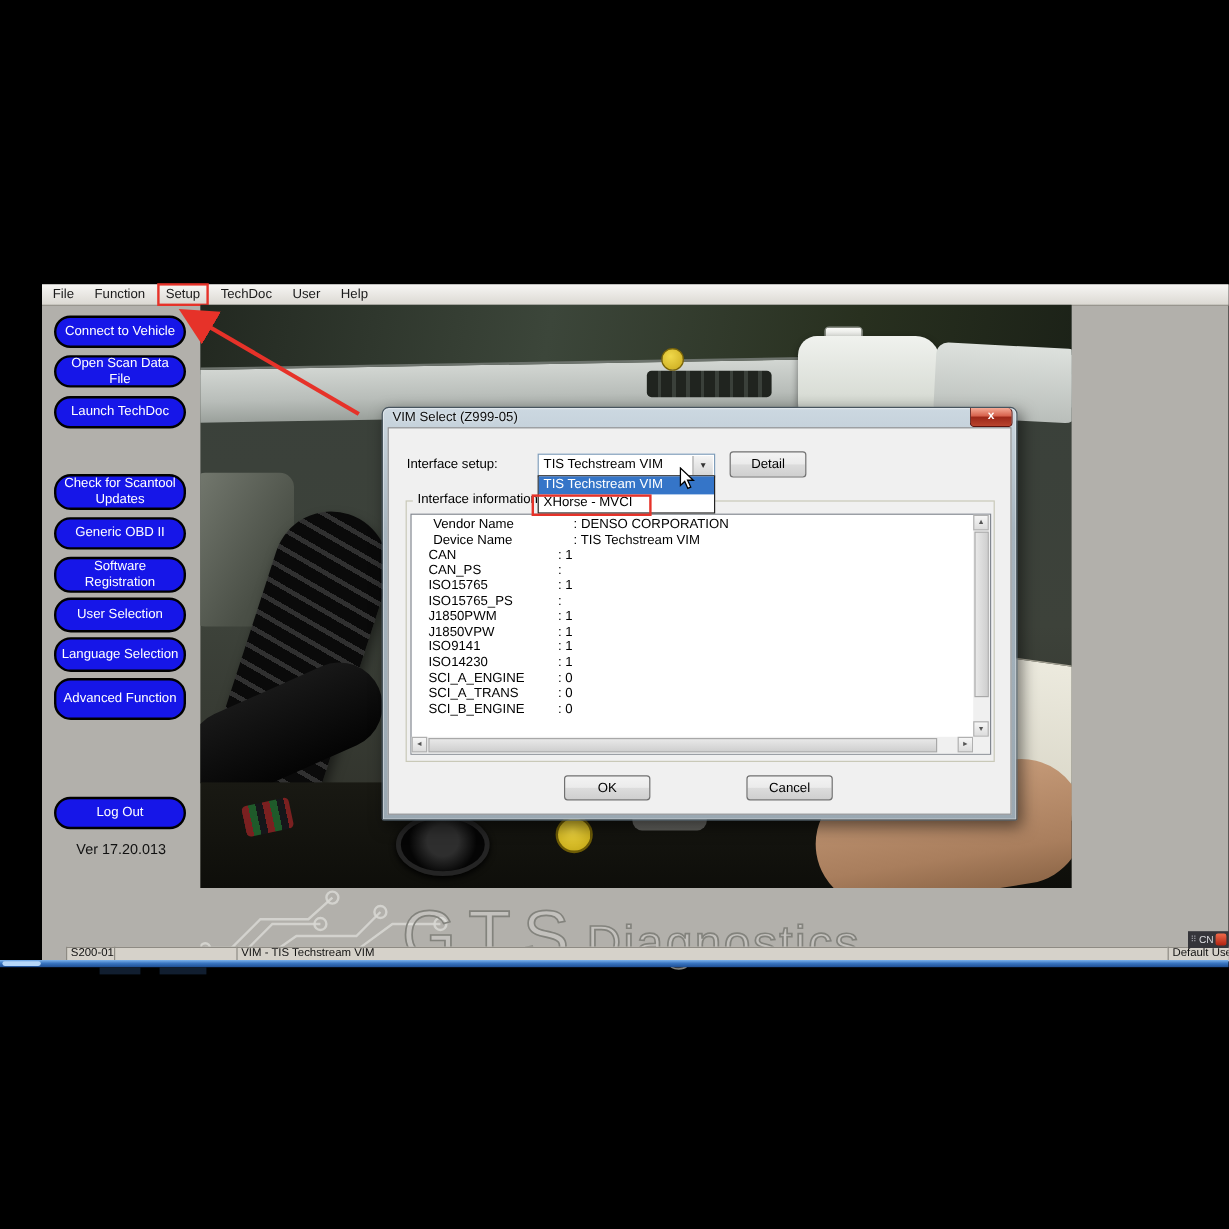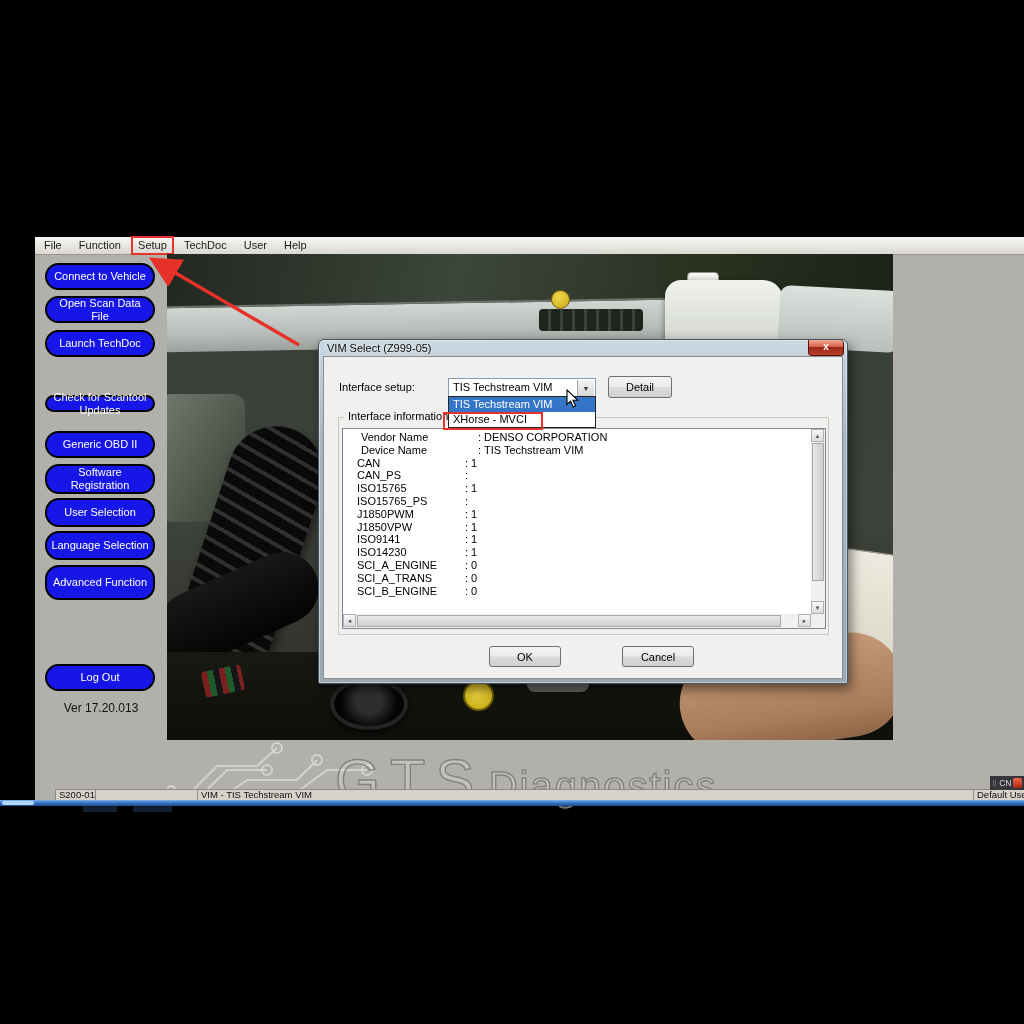--- a/index.html
+++ b/index.html
@@ -26,7 +26,7 @@
   #sidebar .side-btn:nth-of-type(1){top:9px;height:27px}
   #sidebar .side-btn:nth-of-type(2){top:42px;height:27px}
   #sidebar .side-btn:nth-of-type(3){top:76px;height:27px}
-  #sidebar .side-btn:nth-of-type(4){top:141px;height:17px}
+  #sidebar .side-btn:nth-of-type(4){top:141px;height:30px}
   #sidebar .side-btn:nth-of-type(5){top:177px;height:27px}
   #sidebar .side-btn:nth-of-type(6){top:210px;height:30px}
   #sidebar .side-btn:nth-of-type(7){top:244px;height:29px}

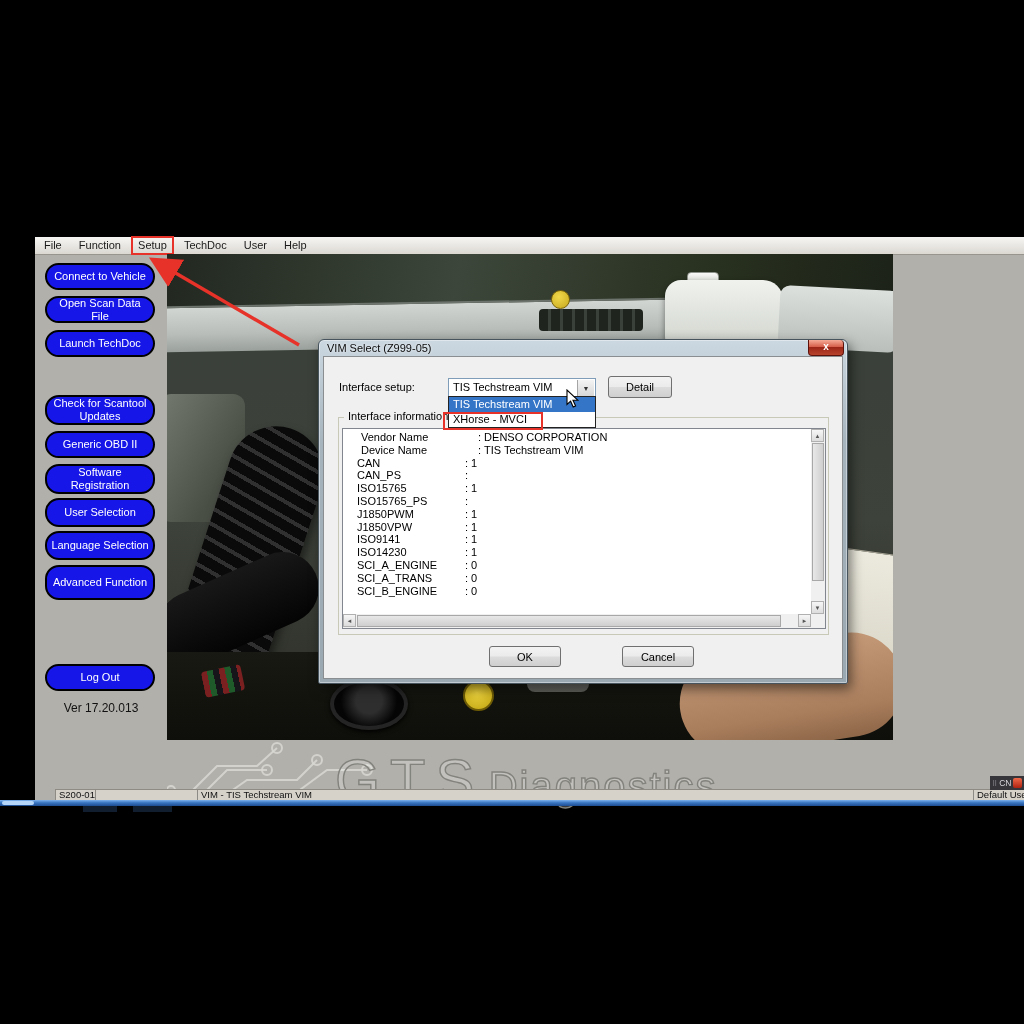--- a/index.html
+++ b/index.html
@@ -153,7 +153,7 @@
     background:linear-gradient(180deg,#f3f3f3,#ebebeb 48%,#dcdcdc 52%,#cfcfcf);
     border:1px solid #707070;border-radius:3px;font-size:11px;display:flex;align-items:center;justify-content:center;
     font-family:"Liberation Sans",sans-serif;}
-  #ok-btn{left:165px;} #cancel-btn{left:298px;}
+  #ok-btn{left:146px;} #cancel-btn{left:298px;}
   
   #annotations{position:absolute;left:0;top:0;width:1024px;height:1024px;z-index:50;pointer-events:none;}
   #cursor{position:absolute;left:566px;top:389px;z-index:60;pointer-events:none;}

